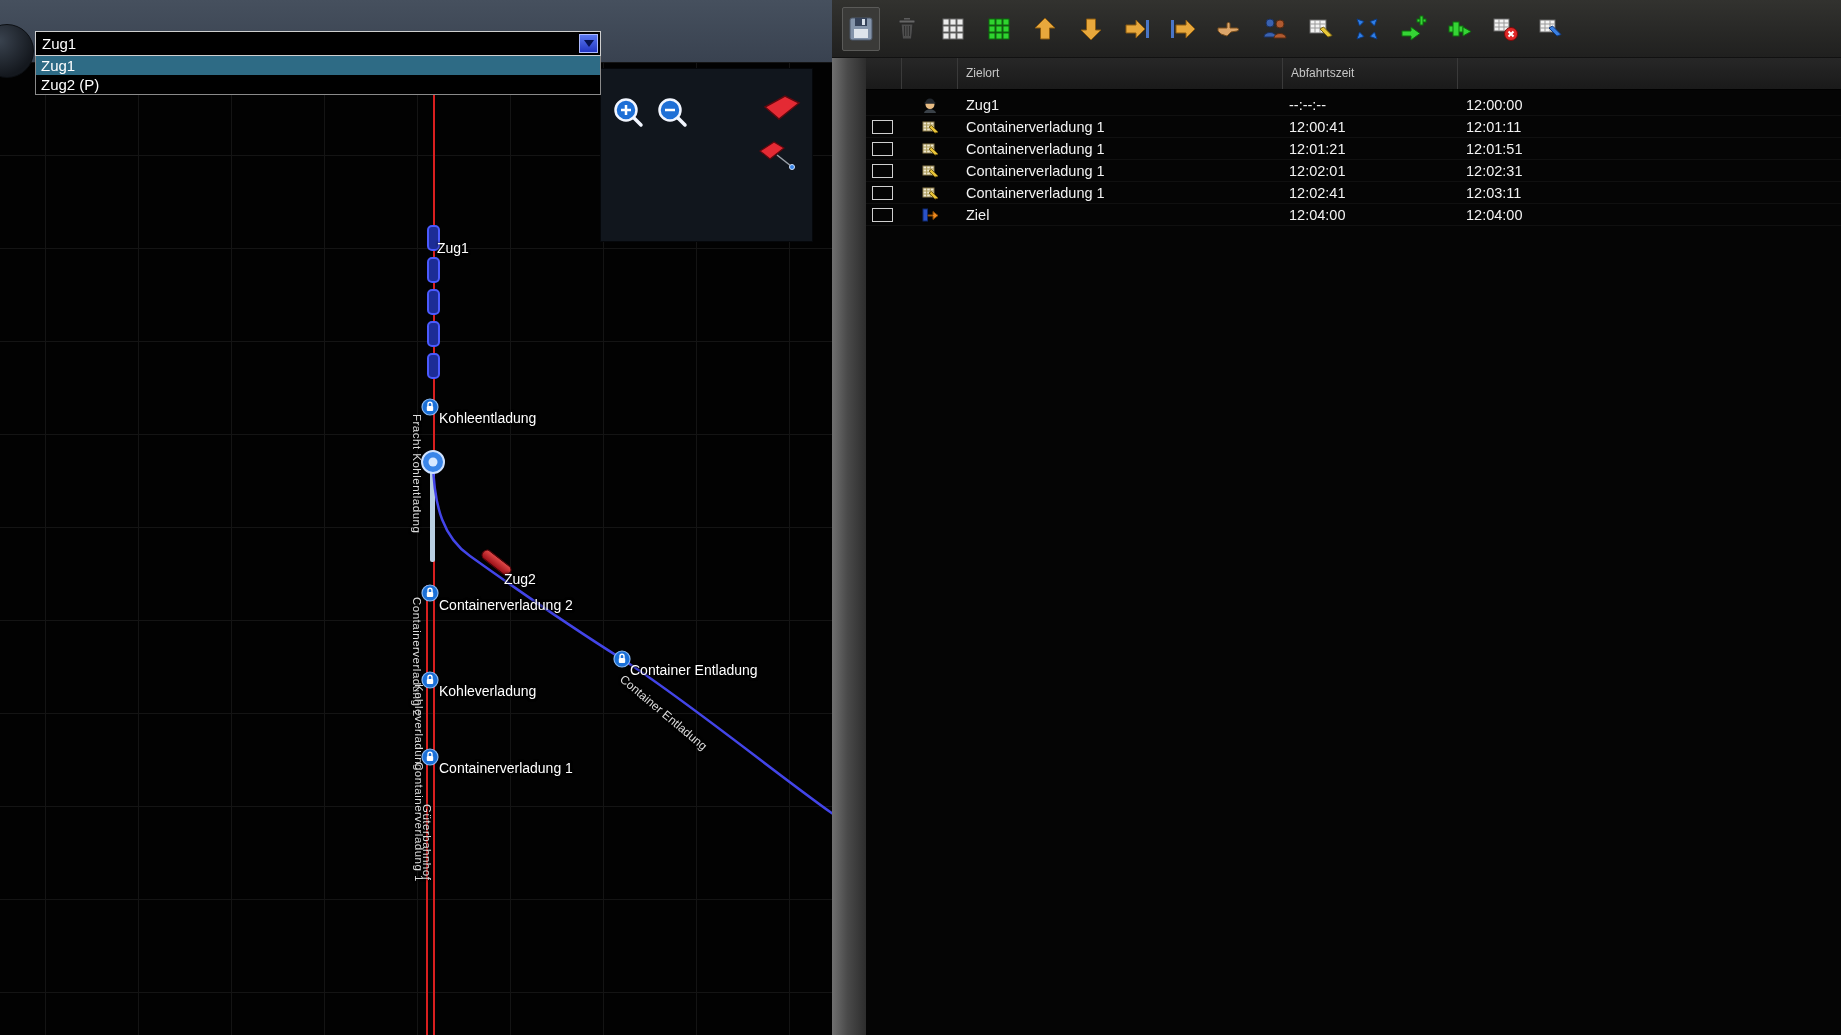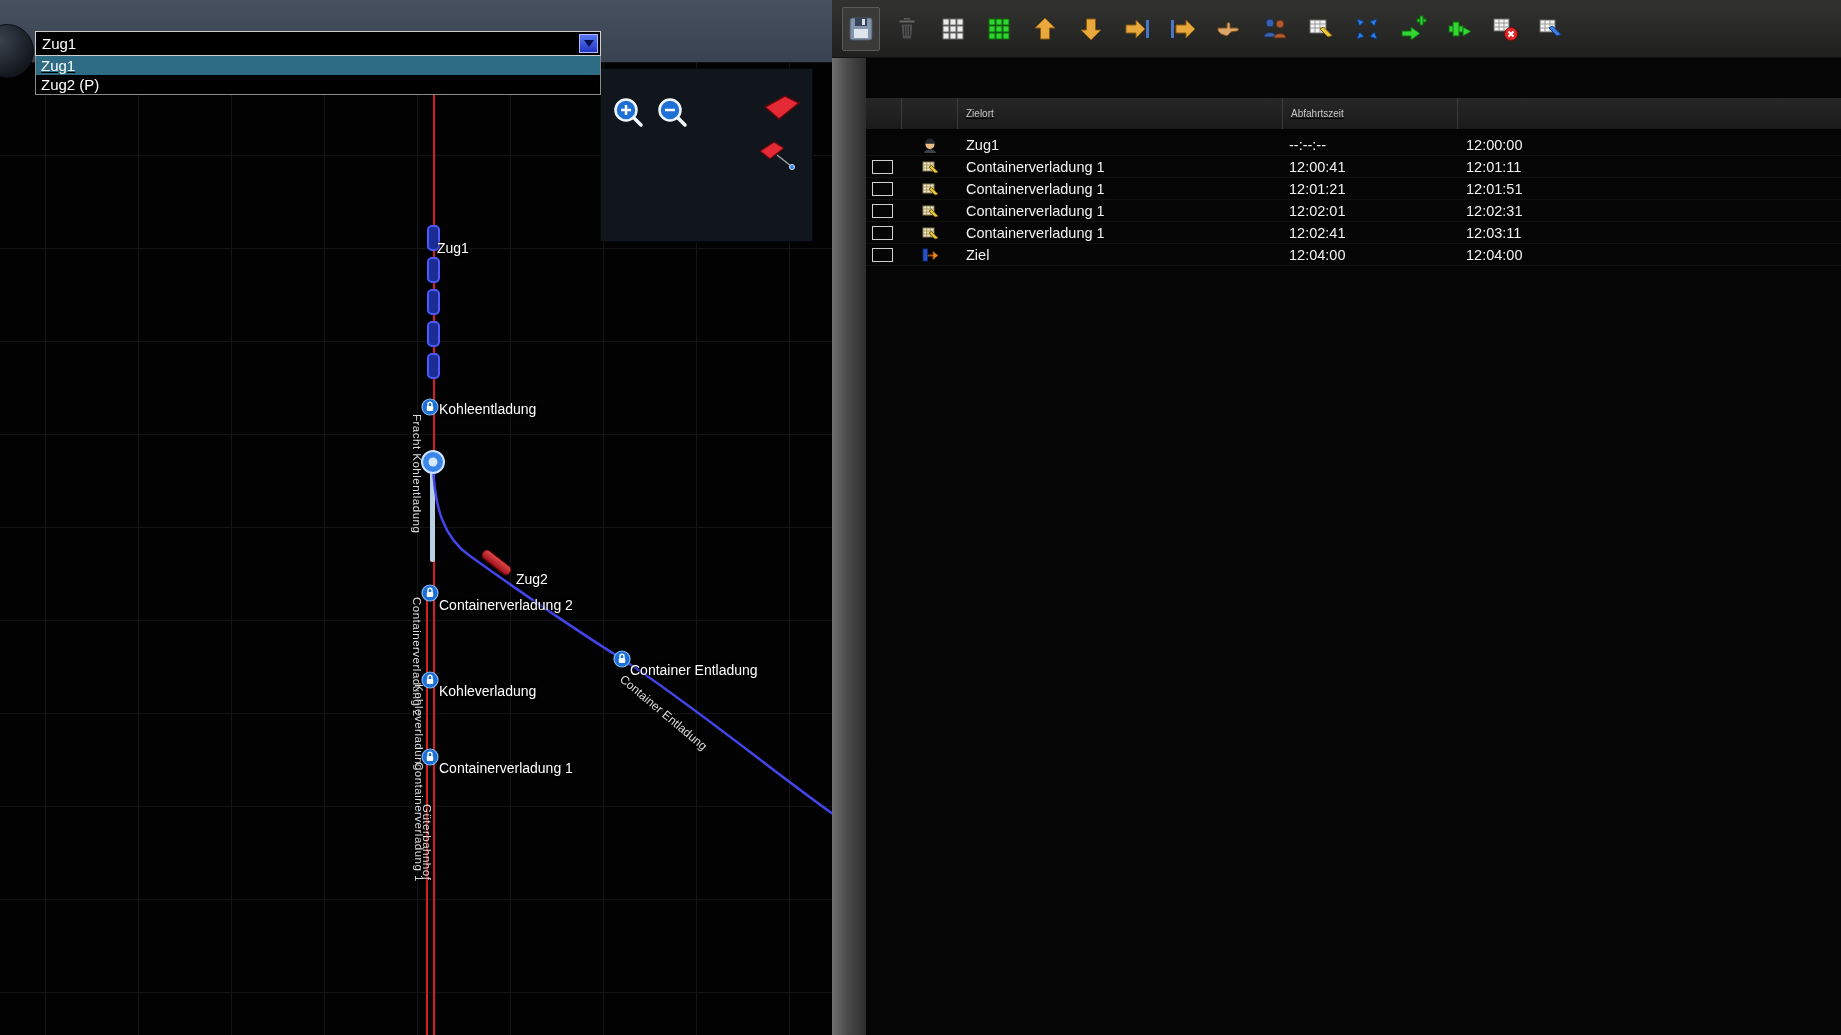--- a/index.html
+++ b/index.html
@@ -6,7 +6,7 @@
   html,body { background:#000; }
   body { font-family:"Liberation Sans", sans-serif; }
   .stage { position:relative; width:1841px; height:1035px; overflow:hidden; background:#0a0a0a; }
-  .abs { position:absolute;text-decoration:underline; }
+  .abs { position:absolute; }
 
   
   .left-topbar { left:0; top:0; width:832px; height:62px;

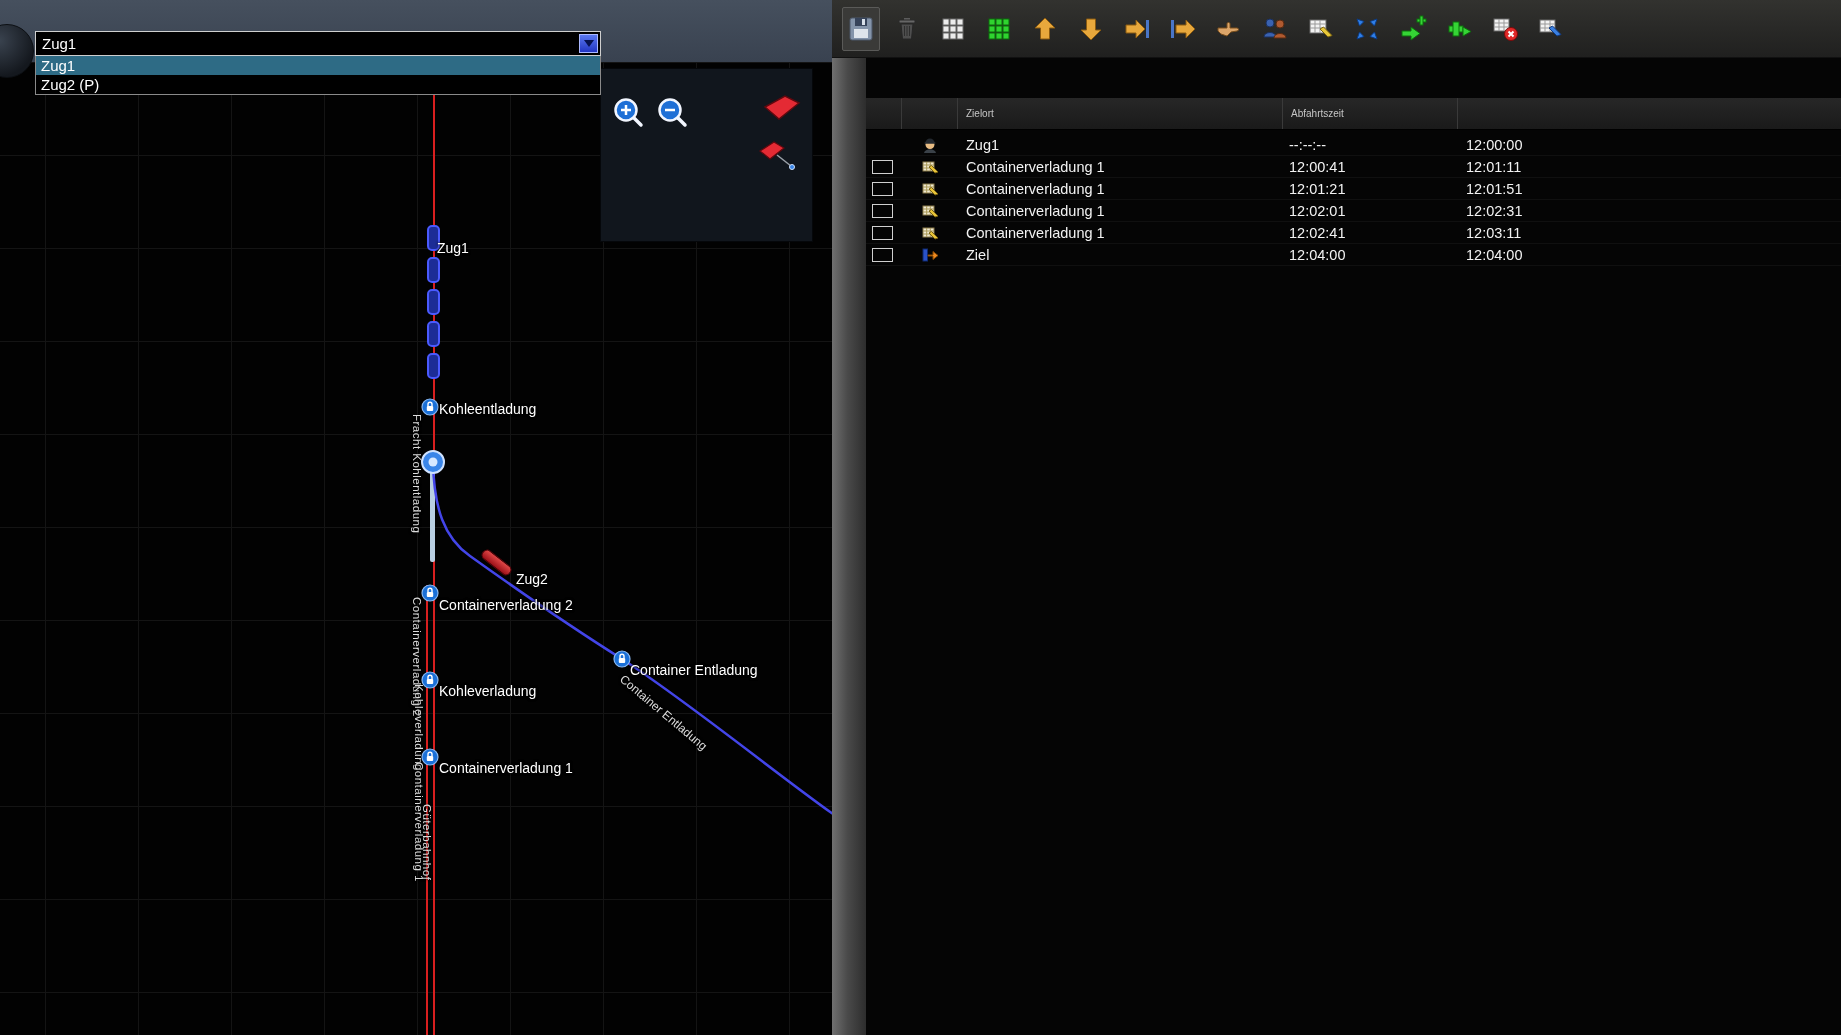--- a/index.html
+++ b/index.html
@@ -71,7 +71,7 @@
   
   .table-panel { left:866px; top:58px; width:975px; height:977px; background:#050505; }
   .thead { display:flex; height:32px; background:linear-gradient(#272727,#1a1a1a);
-    border-bottom:1px solid #000; color:#c6c6c6; font-size:10px;margin-top:40px; }
+    border-bottom:1px solid #000; color:#c6c6c6; font-size:12px; }
   .thead > div { line-height:31px; padding-left:8px; border-right:1px solid #3a3a3a; }
   .tbody { padding-top:4px; }
   .trow { display:flex; height:22px; align-items:center; color:#f2f2f2; font-size:14.5px;

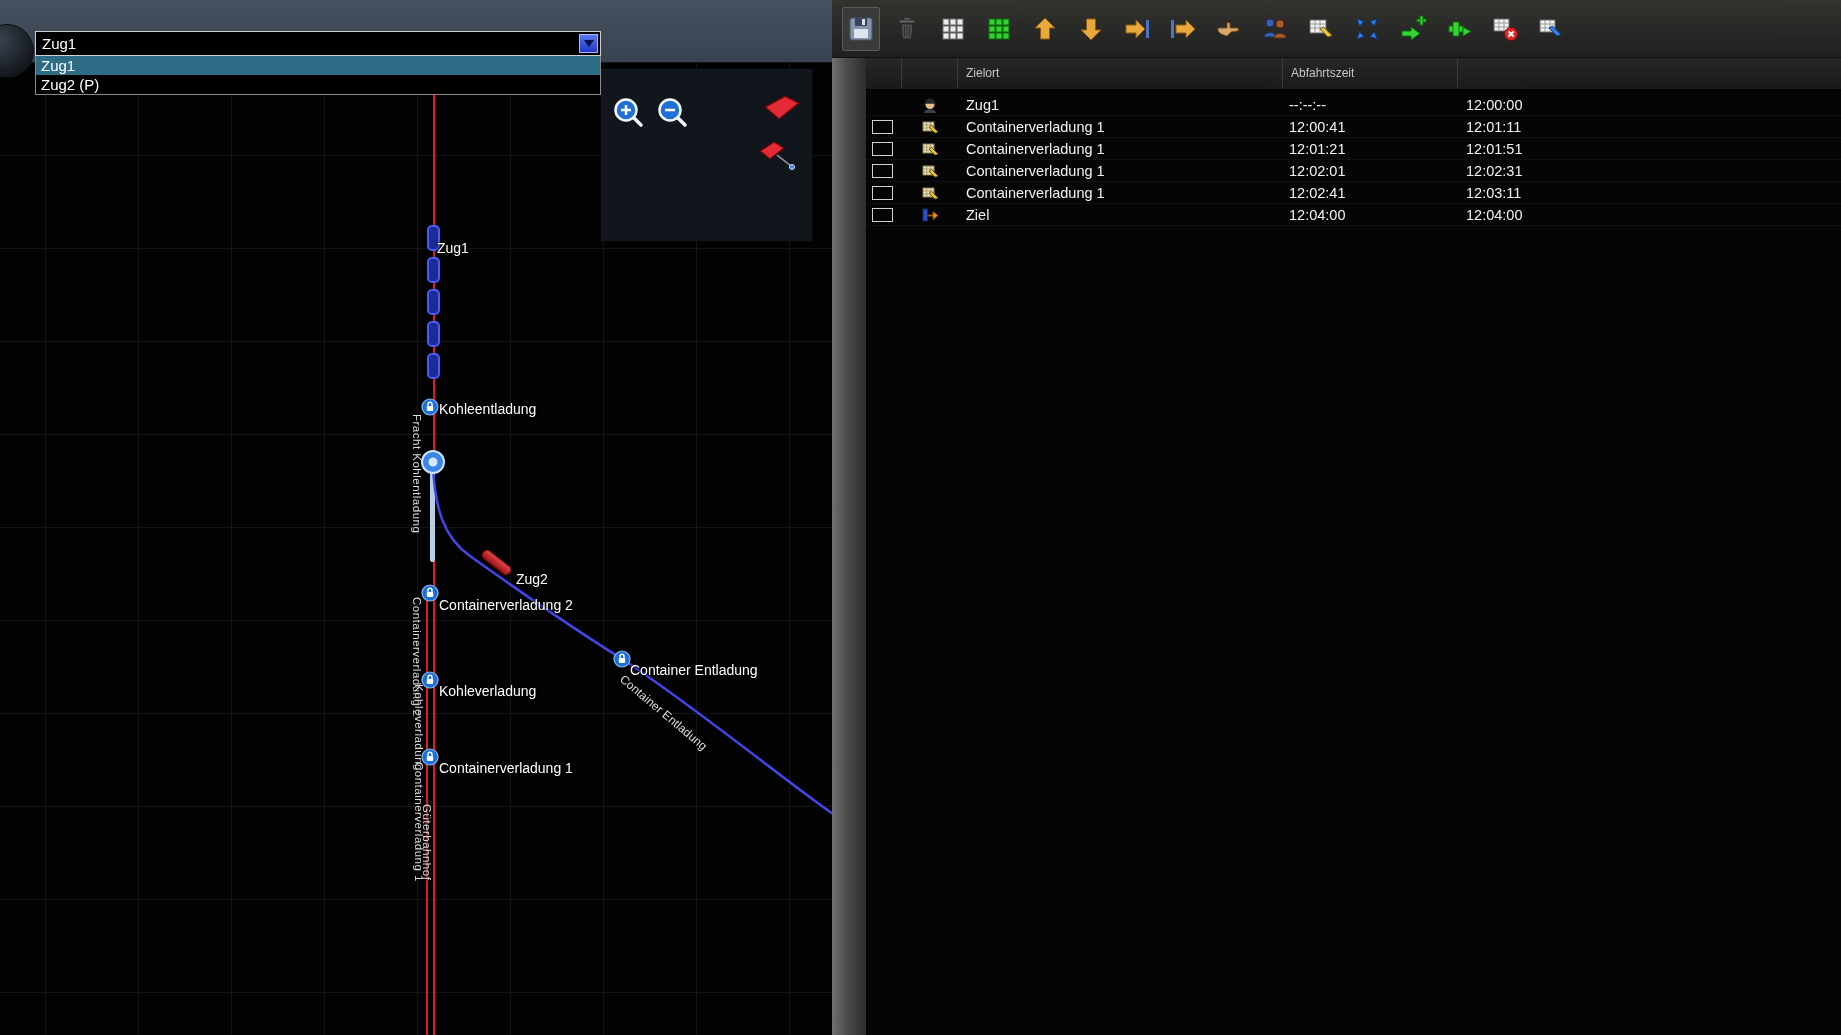--- a/index.html
+++ b/index.html
@@ -162,7 +162,7 @@
         </svg>
     </div>
 
-    <div class="map-label" style="left:439px; top:339px;">Kohleentladung</div>
+    <div class="map-label" style="left:439px; top:348px;">Kohleentladung</div>
     <div class="map-label" style="left:439px; top:535px;">Containerverladung 2</div>
     <div class="map-label" style="left:439px; top:621px;">Kohleverladung</div>
     <div class="map-label" style="left:439px; top:698px;">Containerverladung 1</div>

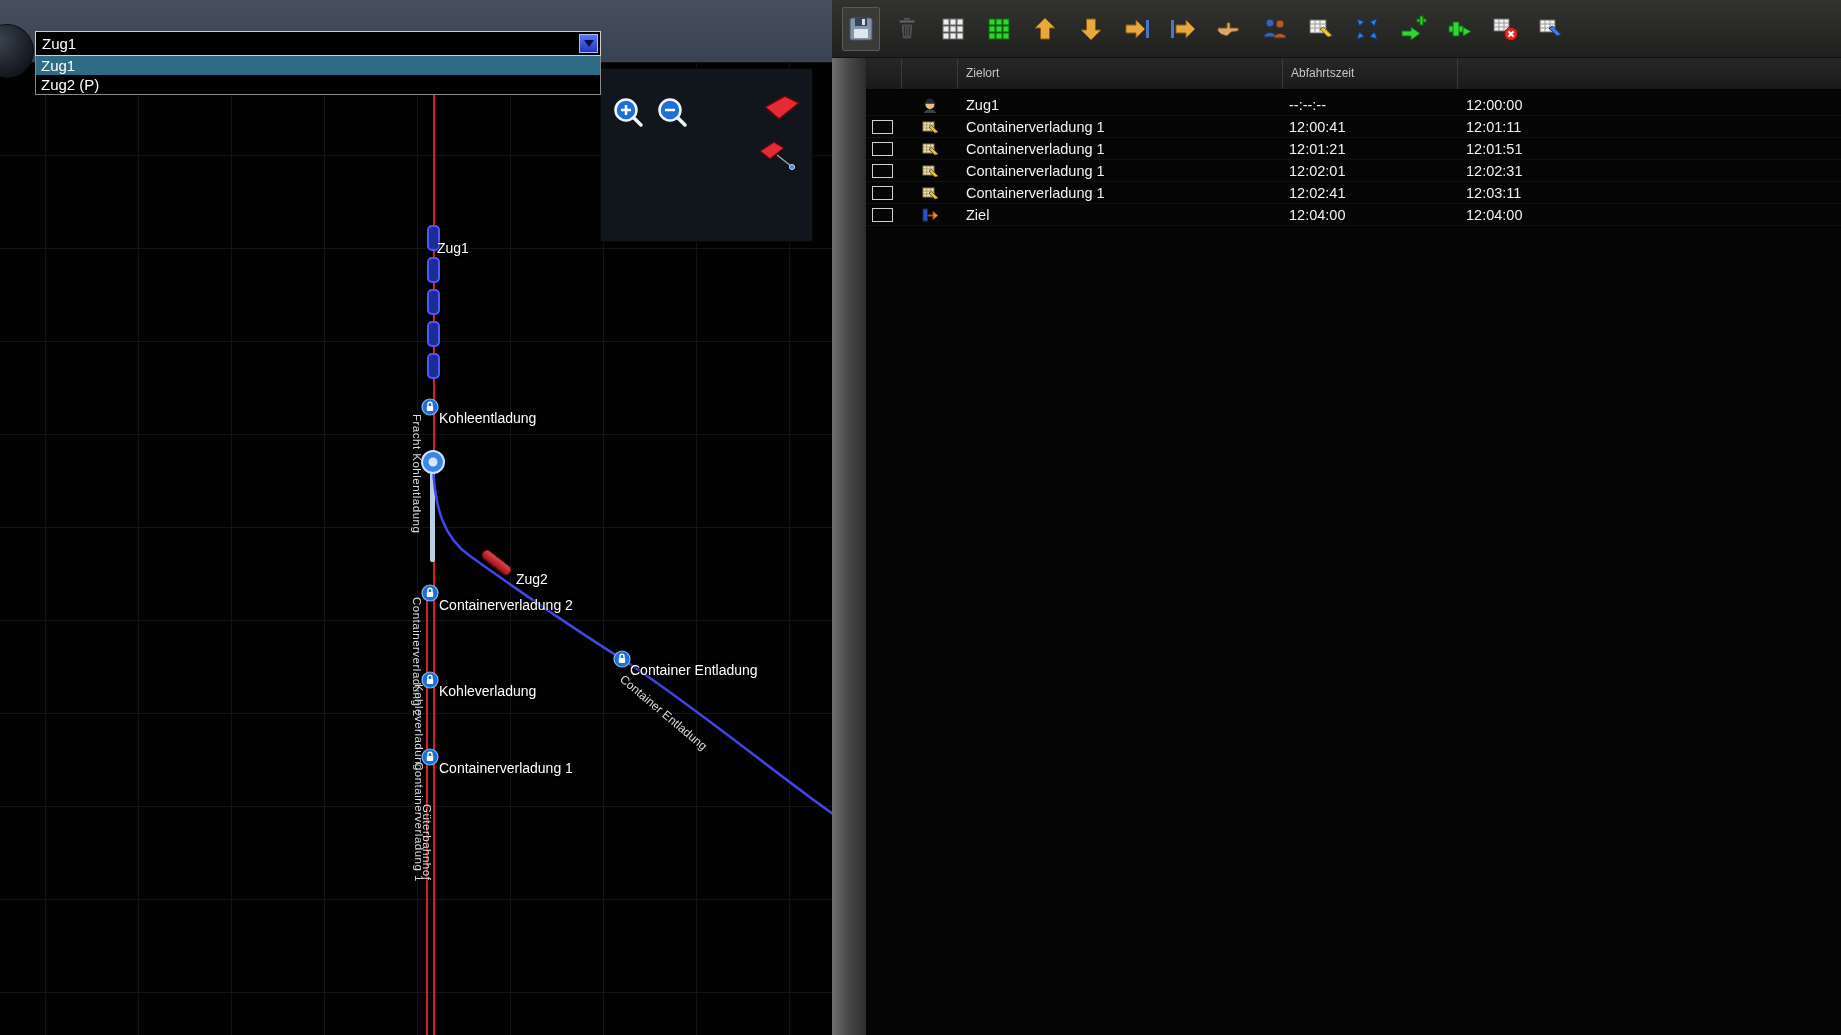--- a/index.html
+++ b/index.html
@@ -111,7 +111,7 @@
     <div class="map-label" style="left:437px; top:178px;">Zug1</div>
 
     <div class="zug2-body"></div>
-    <div class="map-label" style="left:516px; top:509px;">Zug2</div>
+    <div class="map-label" style="left:504px; top:509px;">Zug2</div>
 
     <div class="vlabel" style="left:411px; top:352px;">Fracht Kohlentladung</div>
     <div class="vlabel" style="left:411px; top:535px;">Containerverladung 2</div>

